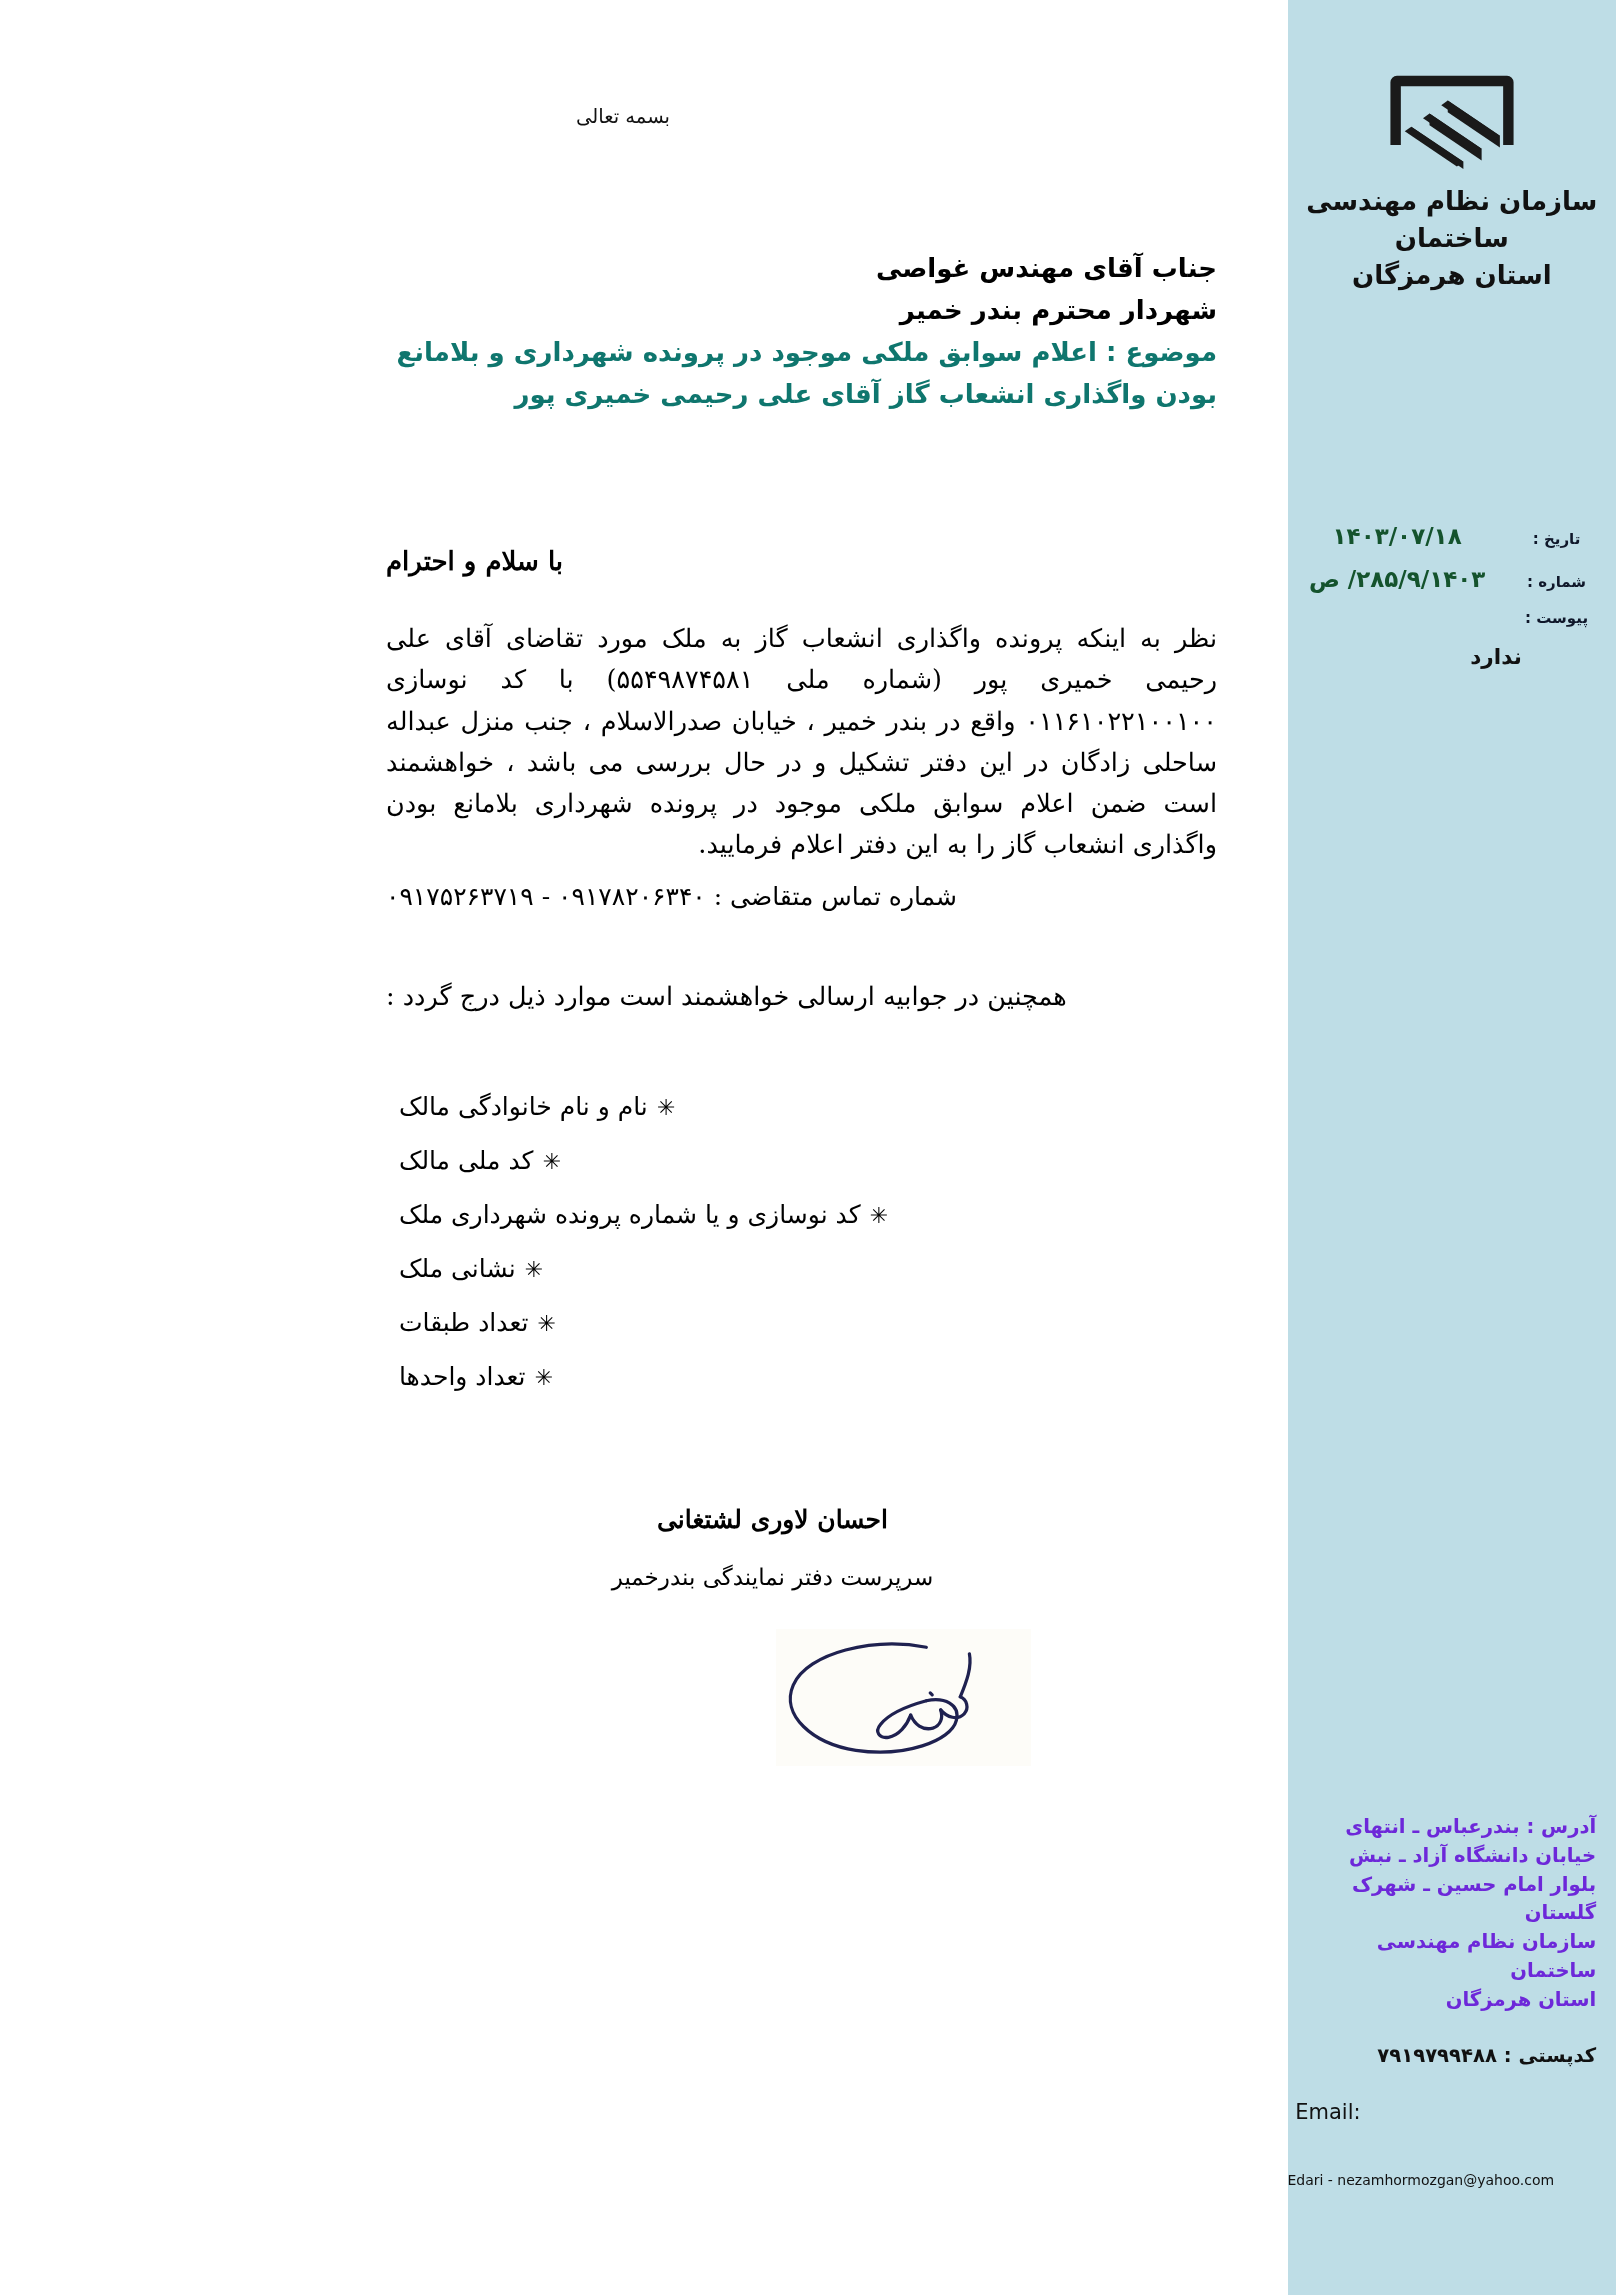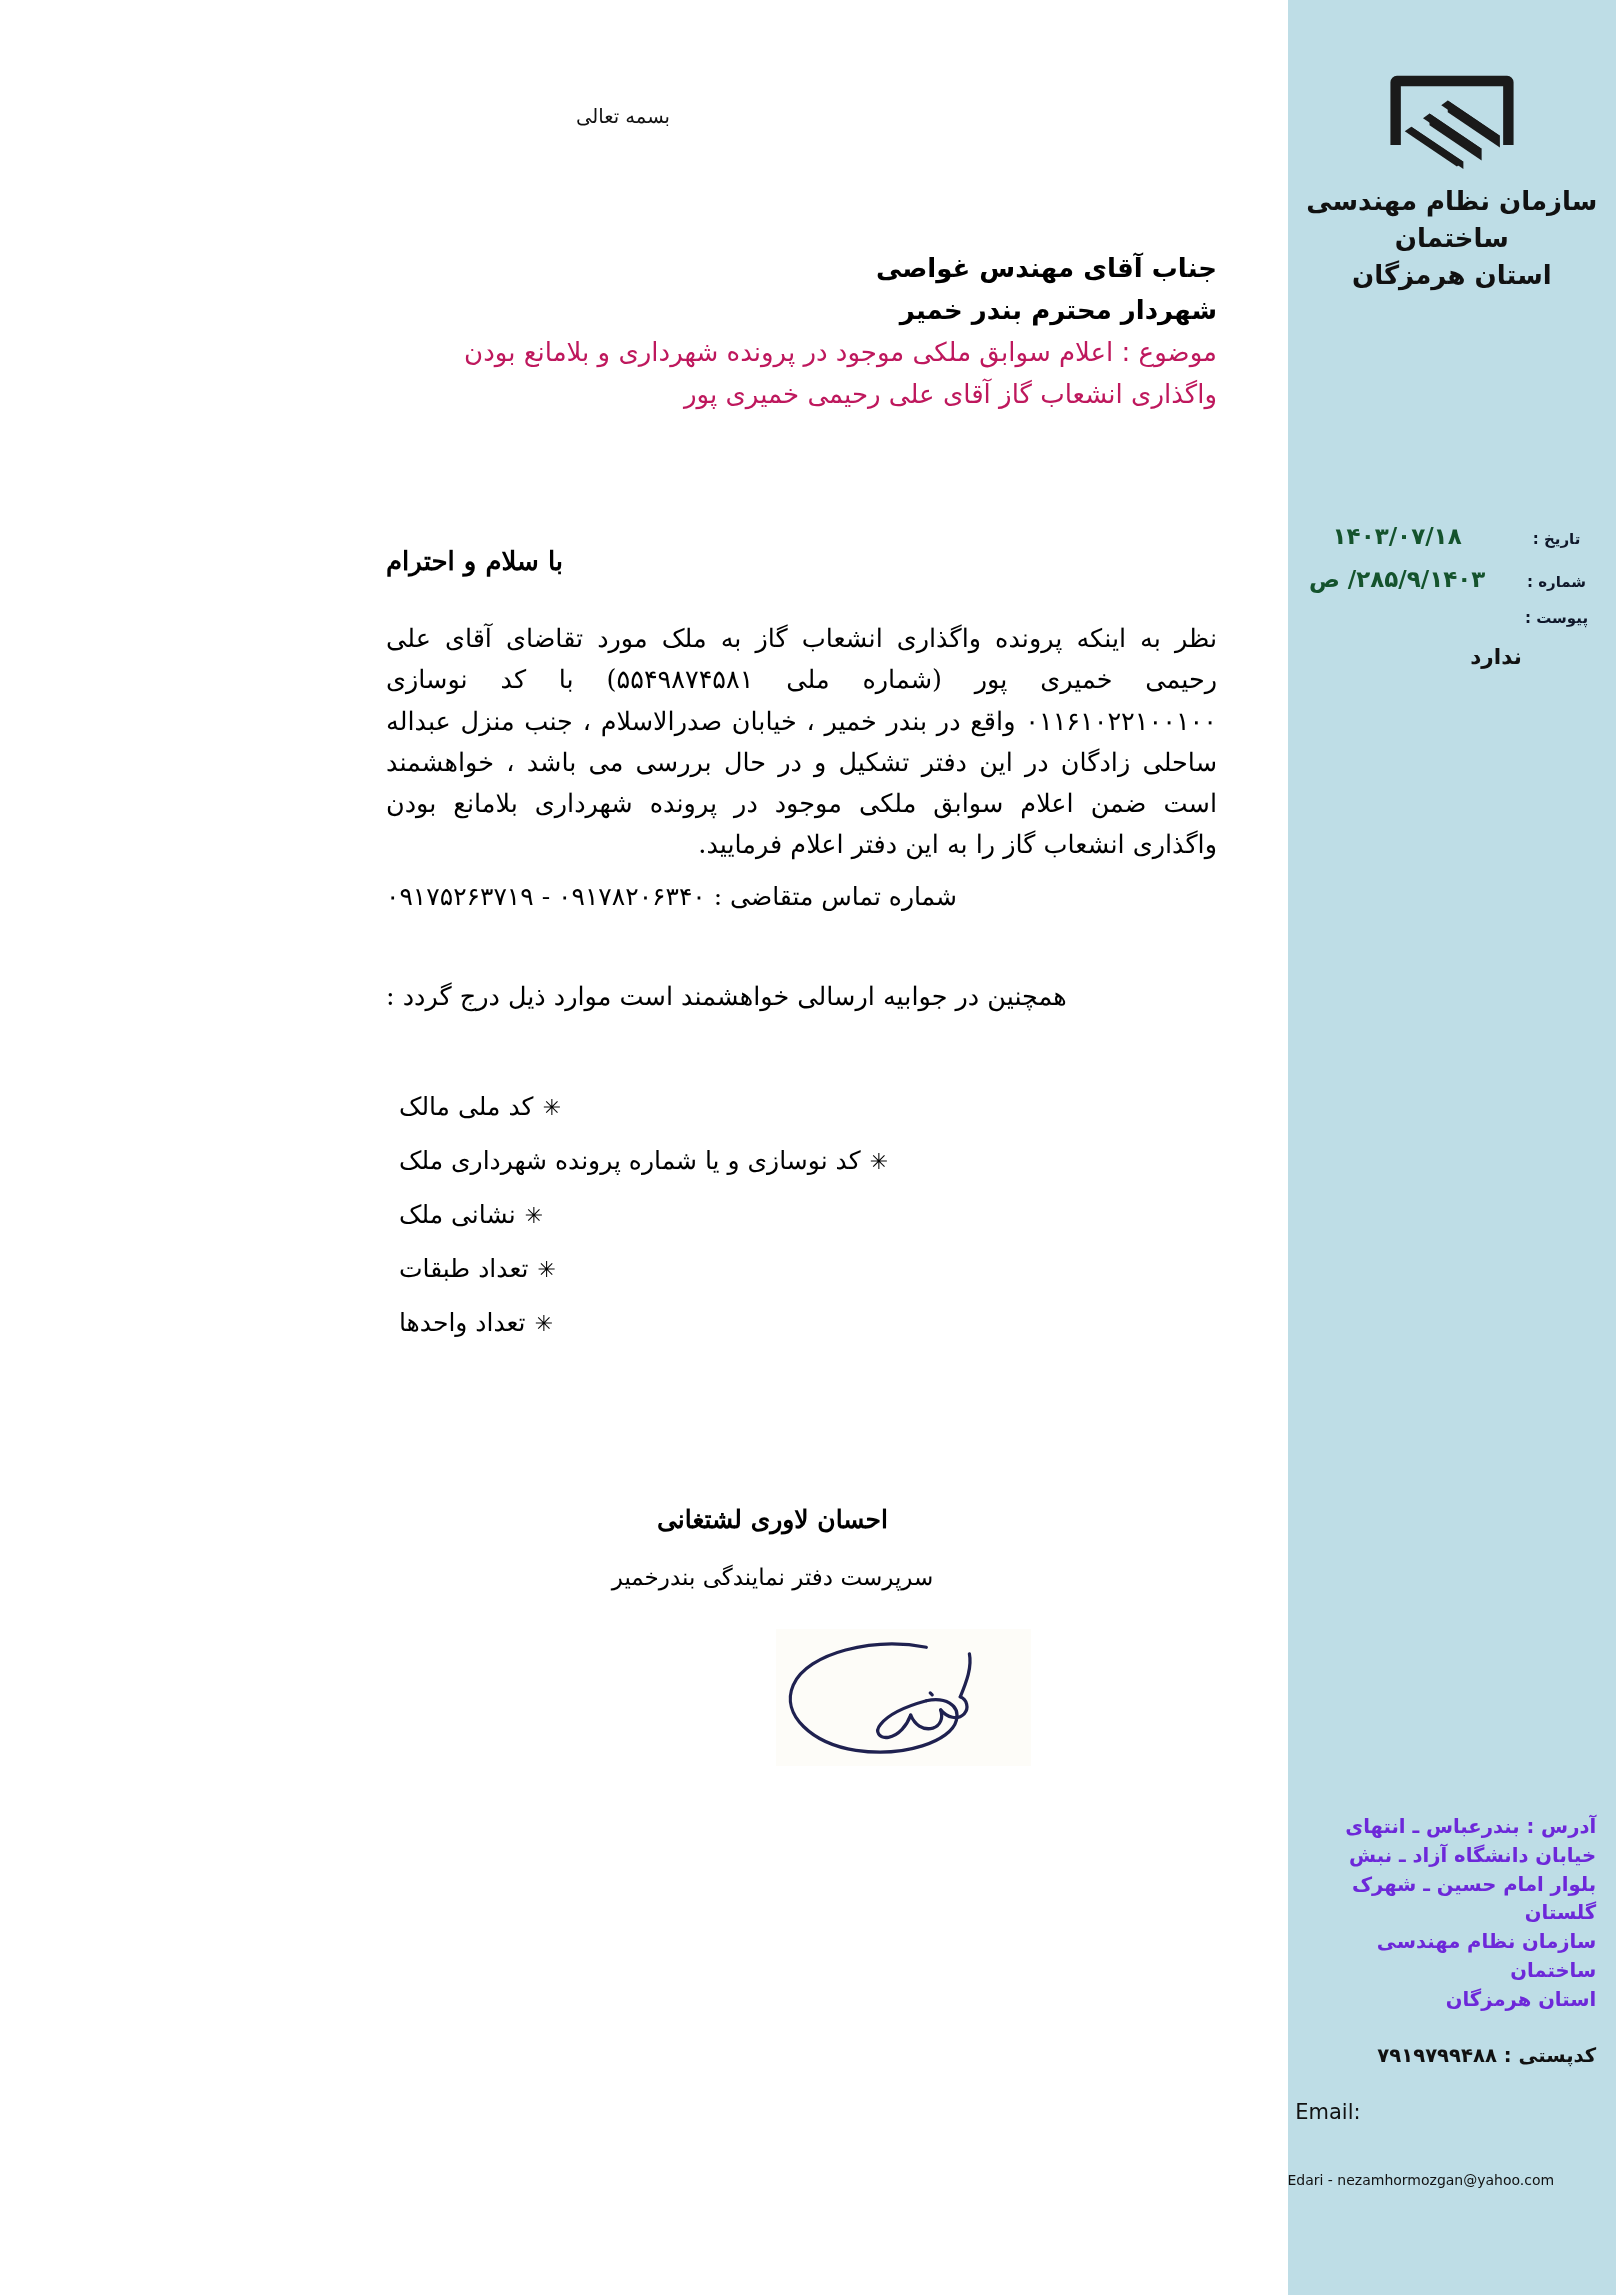--- a/index.html
+++ b/index.html
@@ -179,10 +179,10 @@
   }
   .subject-line {
     font-family: "DejaVu Sans", sans-serif;
-    font-weight: normal;
+    font-weight: bold;
     font-size: 26px;
     line-height: 1.62;
-    color: #be185d;
+    color: #0f766e;
     text-align: right;
     direction: rtl;
   }

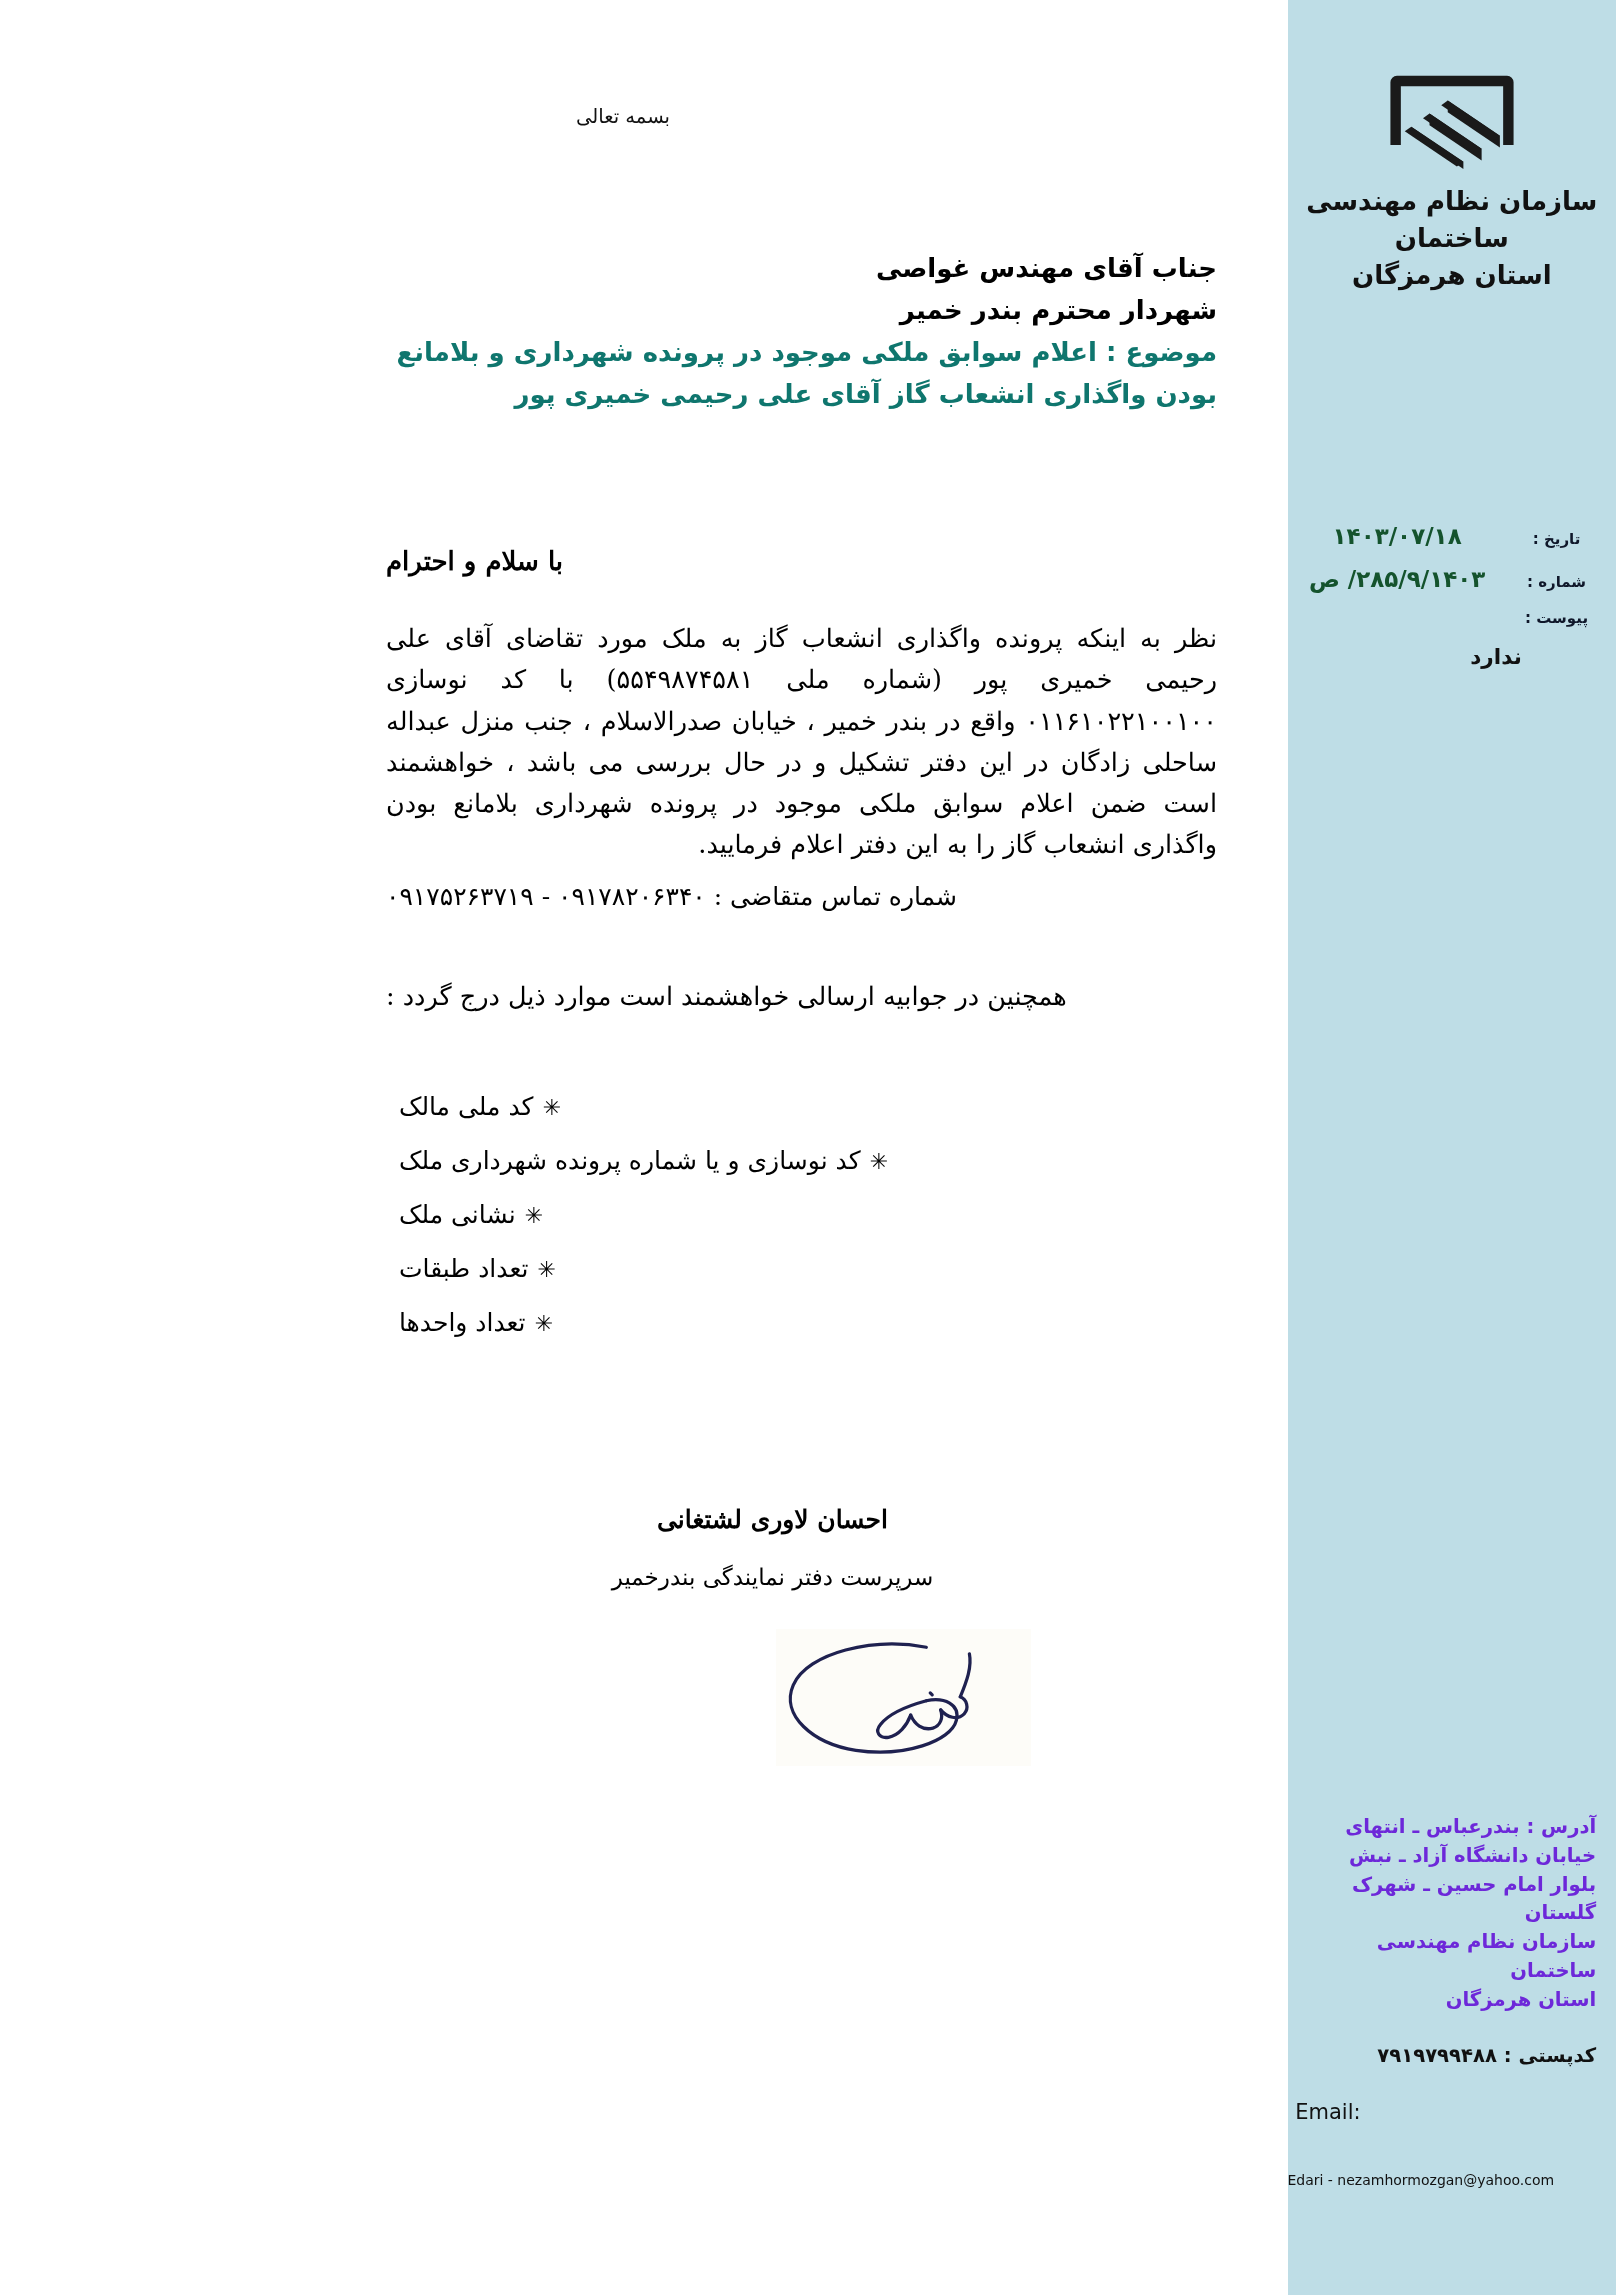--- a/index.html
+++ b/index.html
@@ -369,6 +369,9 @@
 
   <ul class="req-list">
     <li class="req-item">
+      <span class="req-bullet">✳</span><span>نام و نام خانوادگی مالک</span>
+    </li>
+    <li class="req-item">
       <span class="req-bullet">✳</span><span>کد ملی مالک</span>
     </li>
     <li class="req-item">

